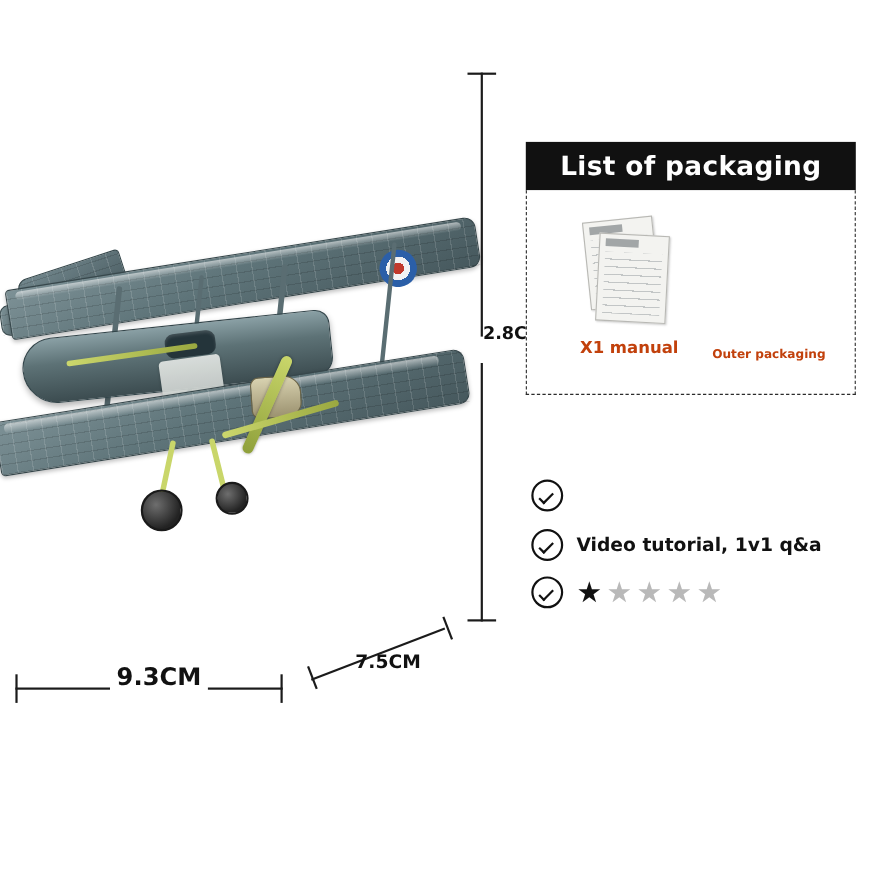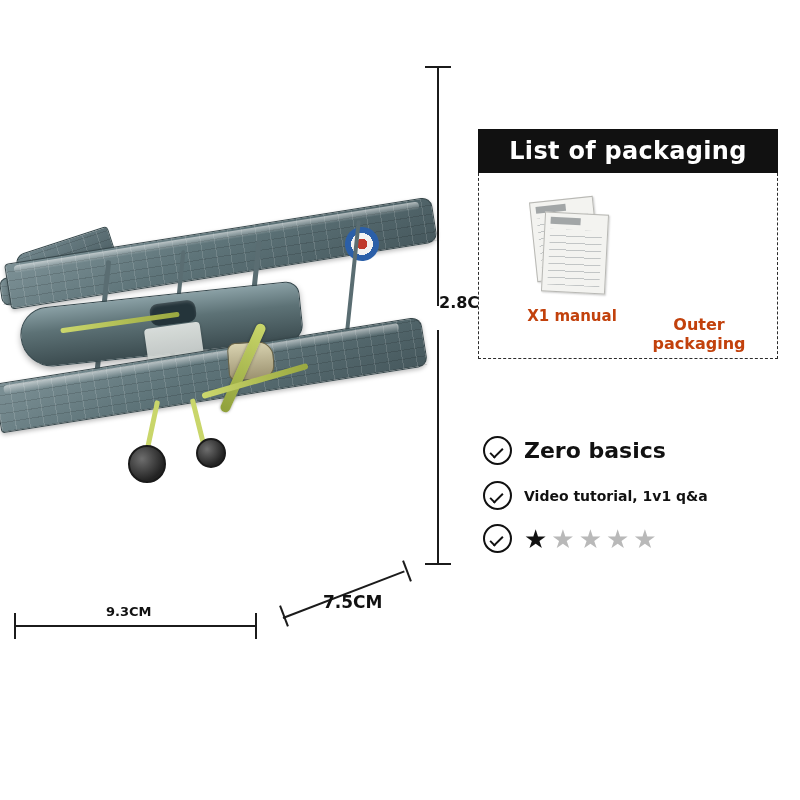--- a/index.html
+++ b/index.html
@@ -275,7 +275,7 @@
 
 
       <div class="cap" style="left:28px;top:134px;width:130px;font-size:15px;">X1 manual</div>
-      <div class="cap" style="left:150px;top:142px;width:140px;font-size:16px;">Outer packaging</div>
+      <div class="cap" style="left:150px;top:142px;width:140px;font-size:11px;">Outer packaging</div>
     </div>
   </div>
 

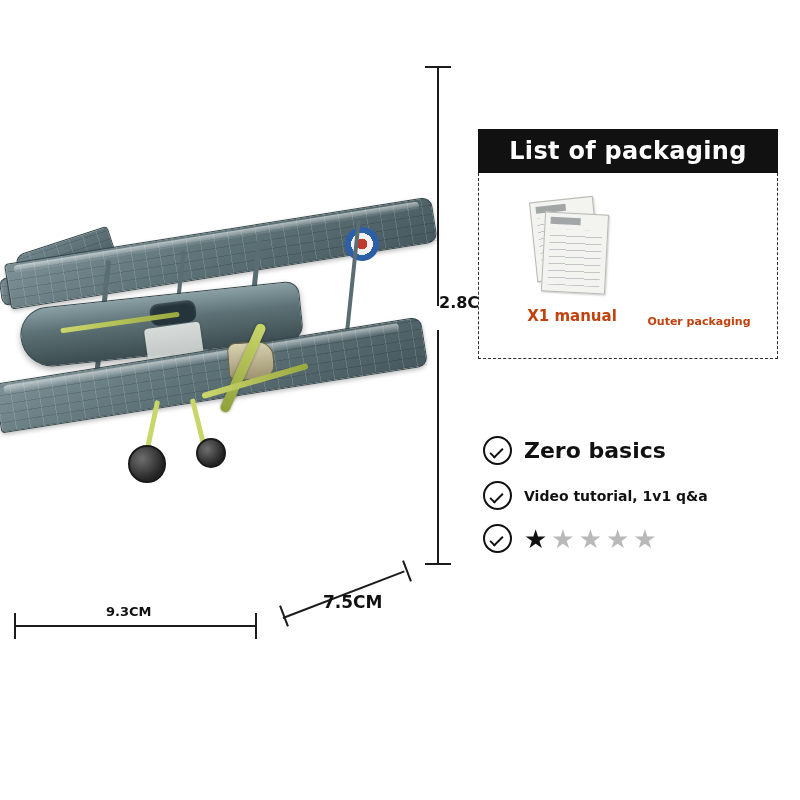--- a/index.html
+++ b/index.html
@@ -281,7 +281,6 @@
 
   <div class="feat" style="left:483px;top:436px;">
     <span class="check"></span>
-    <span class="feat-text" style="font-size:22px;">Zero basics</span>
   </div>
 
   <div class="feat" style="left:483px;top:481px;">

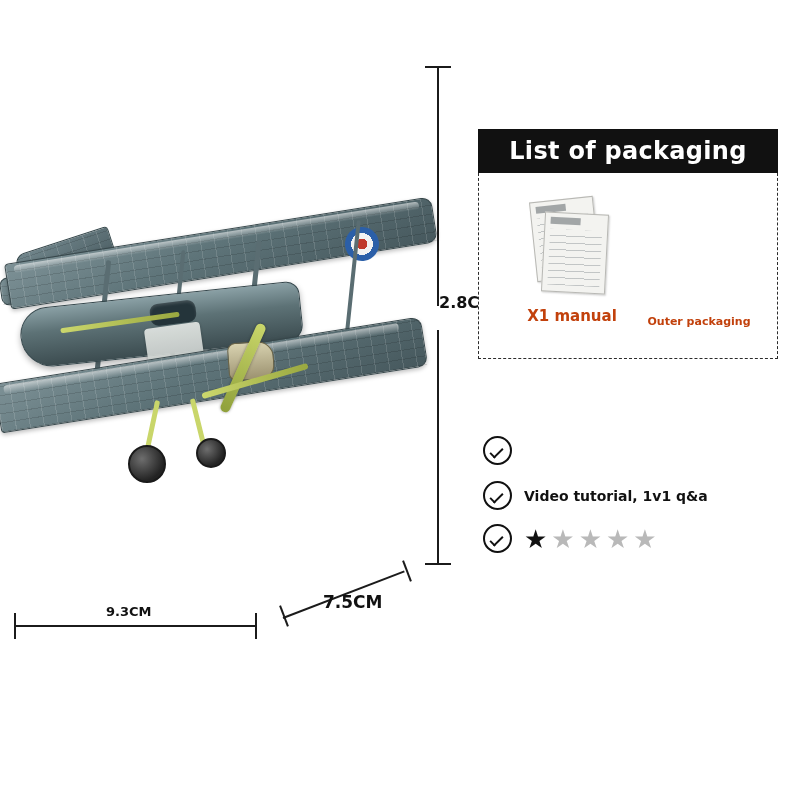--- a/index.html
+++ b/index.html
@@ -285,7 +285,7 @@
 
   <div class="feat" style="left:483px;top:481px;">
     <span class="check"></span>
-    <span class="feat-text" style="font-size:14px;">Video tutorial, 1v1 q&amp;a</span>
+    <span class="feat-text" style="font-size:17px;">Video tutorial, 1v1 q&amp;a</span>
   </div>
 
   <div class="feat" style="left:483px;top:524px;">

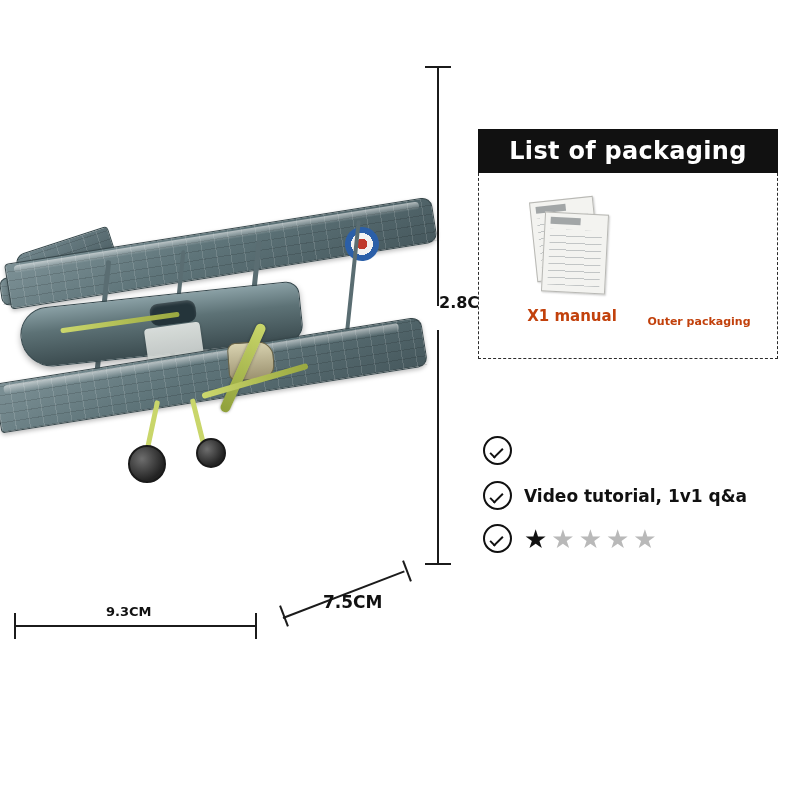--- a/index.html
+++ b/index.html
@@ -256,7 +256,7 @@
   <div class="dim-line" style="left:14px;top:625px;width:243px;height:2px;"></div>
   <div class="dim-line" style="left:14px;top:613px;width:2px;height:26px;"></div>
   <div class="dim-line" style="left:255px;top:613px;width:2px;height:26px;"></div>
-  <div class="dim-label" style="left:100px;top:604px;font-size:13px;background:#fff;padding:0 6px;">9.3CM</div>
+  <div class="dim-label" style="left:100px;top:604px;font-size:22px;background:#fff;padding:0 6px;">9.3CM</div>
 
   <div class="lop">
     <div class="lop-header">List of packaging</div>

